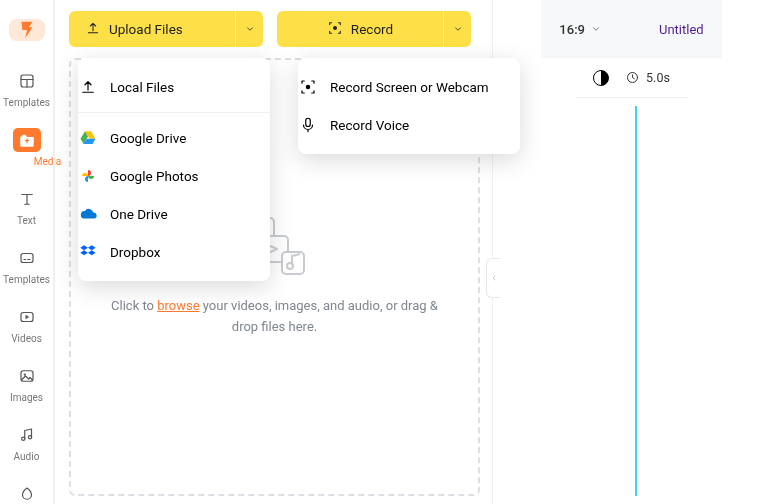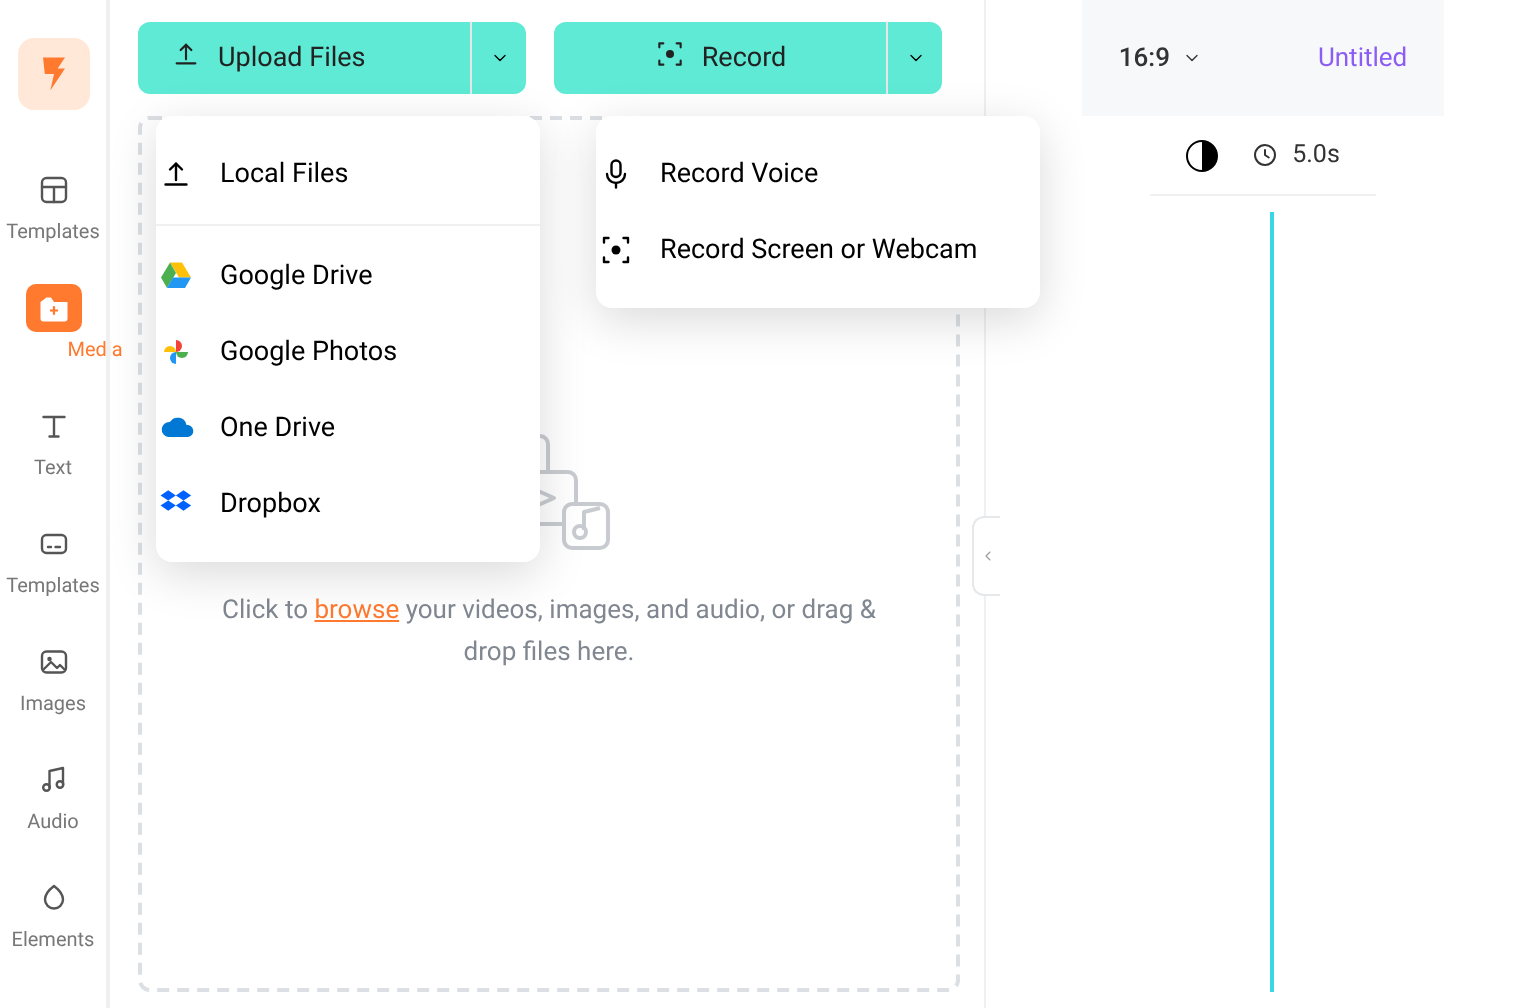--- a/index.html
+++ b/index.html
@@ -20,7 +20,7 @@
 
 .main { flex: 1; display: flex; flex-direction: column; position: relative; border-left: 1px solid #f0f0f0; }
 .topbar { height: 58px; display: flex; align-items: center; gap: 14px; padding: 0 14px; }
-.btn-split { display: flex; align-items: center; background: #5eead4; border-radius: 6px; overflow: hidden; height: 36px; }
+.btn-split { display: flex; align-items: center; background: #fde047; border-radius: 6px; overflow: hidden; height: 36px; }
 .btn-main { display: flex; align-items: center; gap: 8px; padding: 0 16px; height: 100%; color: #222; font-size: 13.5px; cursor: pointer; }
 .btn-caret { width: 28px; height: 100%; display: flex; align-items: center; justify-content: center; cursor: pointer; border-left: 1px solid #e6e7e9; }
 #btn-upload { width: 194px; }

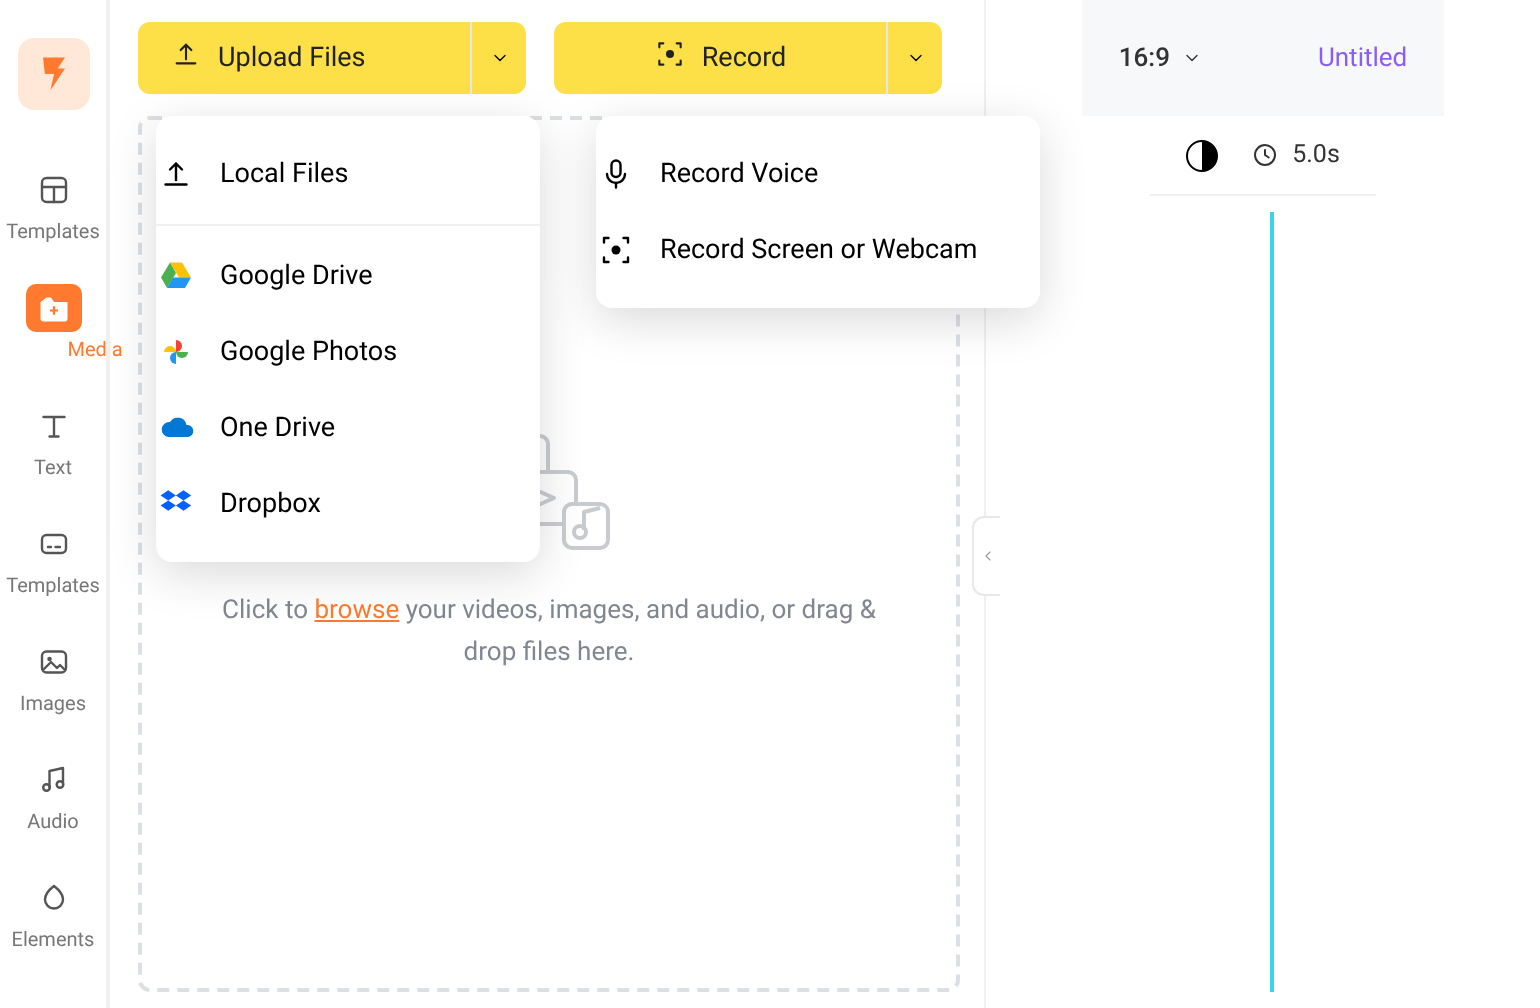--- a/index.html
+++ b/index.html
@@ -35,7 +35,7 @@
 .preview { width: 278px; background: #fff; border-left: 1px solid #eef0f2; display: flex; flex-direction: column; align-items: center; }
 .preview-top { height: 58px; display: flex; align-items: center; gap: 18px; padding: 0 18px; background: #f7f8f9; font-size: 13px; color: #555; }
 .preview-top .ratio { display: flex; align-items: center; gap: 6px; cursor: pointer; font-weight: 500; color: #333; }
-.preview-top .title { color: #8b5cf6; padding-left: 40px; }
+.preview-top .title { color: #4c1d95; padding-left: 40px; }
 .preview-controls { height: 40px; display: flex; align-items: center; padding: 0 18px; gap: 16px; border-bottom: 1px solid #eef0f2; }
 .circle-half { width: 16px; height: 16px; border-radius: 50%; background: linear-gradient(90deg, #fff 50%, #000 50%); border: 1px solid #000; }
 .duration { display: flex; align-items: center; gap: 6px; font-size: 12.5px; color: #333; }

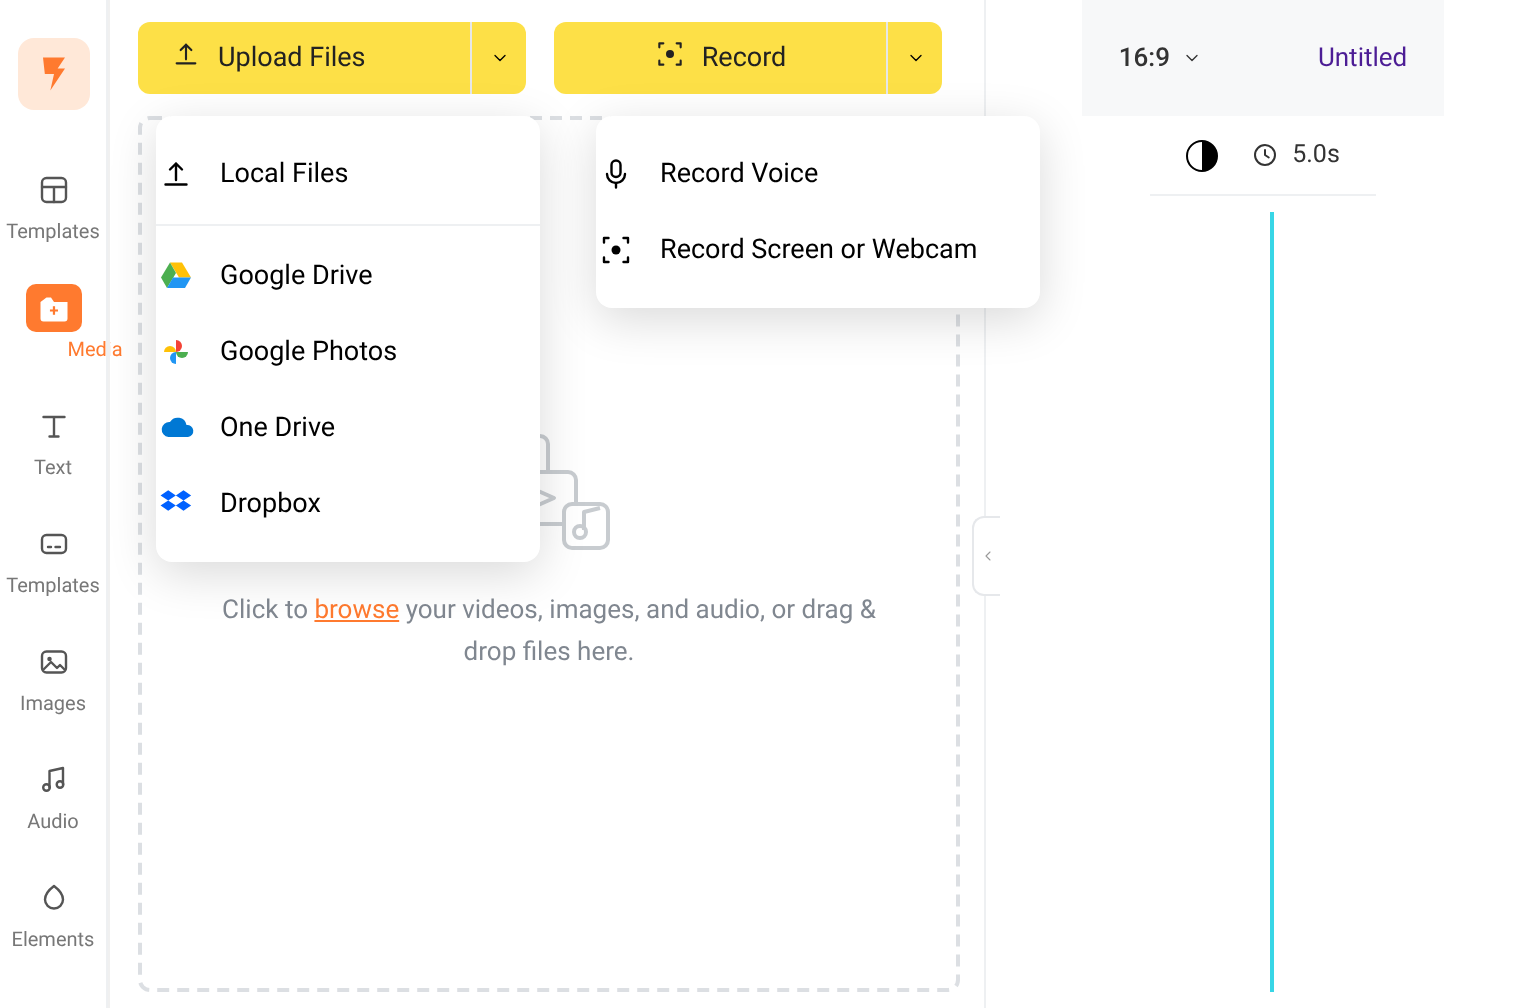--- a/index.html
+++ b/index.html
@@ -281,21 +281,21 @@
   <div class="dd-item">
     <span class="dd-icon">
         <svg width="18" height="18" viewBox="0 0 24 24" class="stroke">
+          <path d="M7 4h-3v3 M17 4h3v3 M7 20h-3v-3 M17 20h3v-3"></path>
+          <circle cx="12" cy="12" r="3" fill="currentColor" stroke="none"></circle>
+        </svg>
+      </span>
+    <span>Record Screen or Webcam</span>
+  </div>
+  <div class="dd-item">
+    <span class="dd-icon">
+        <svg width="18" height="18" viewBox="0 0 24 24" class="stroke">
           <rect x="9" y="3" width="6" height="11" rx="3"></rect>
           <path d="M6 12a6 6 0 0 0 12 0 M12 18v3"></path>
         </svg>
       </span>
     <span>Record Voice</span>
   </div>
-  <div class="dd-item">
-    <span class="dd-icon">
-        <svg width="18" height="18" viewBox="0 0 24 24" class="stroke">
-          <path d="M7 4h-3v3 M17 4h3v3 M7 20h-3v-3 M17 20h3v-3"></path>
-          <circle cx="12" cy="12" r="3" fill="currentColor" stroke="none"></circle>
-        </svg>
-      </span>
-    <span>Record Screen or Webcam</span>
-  </div>
 </div>
 
 </body></html>

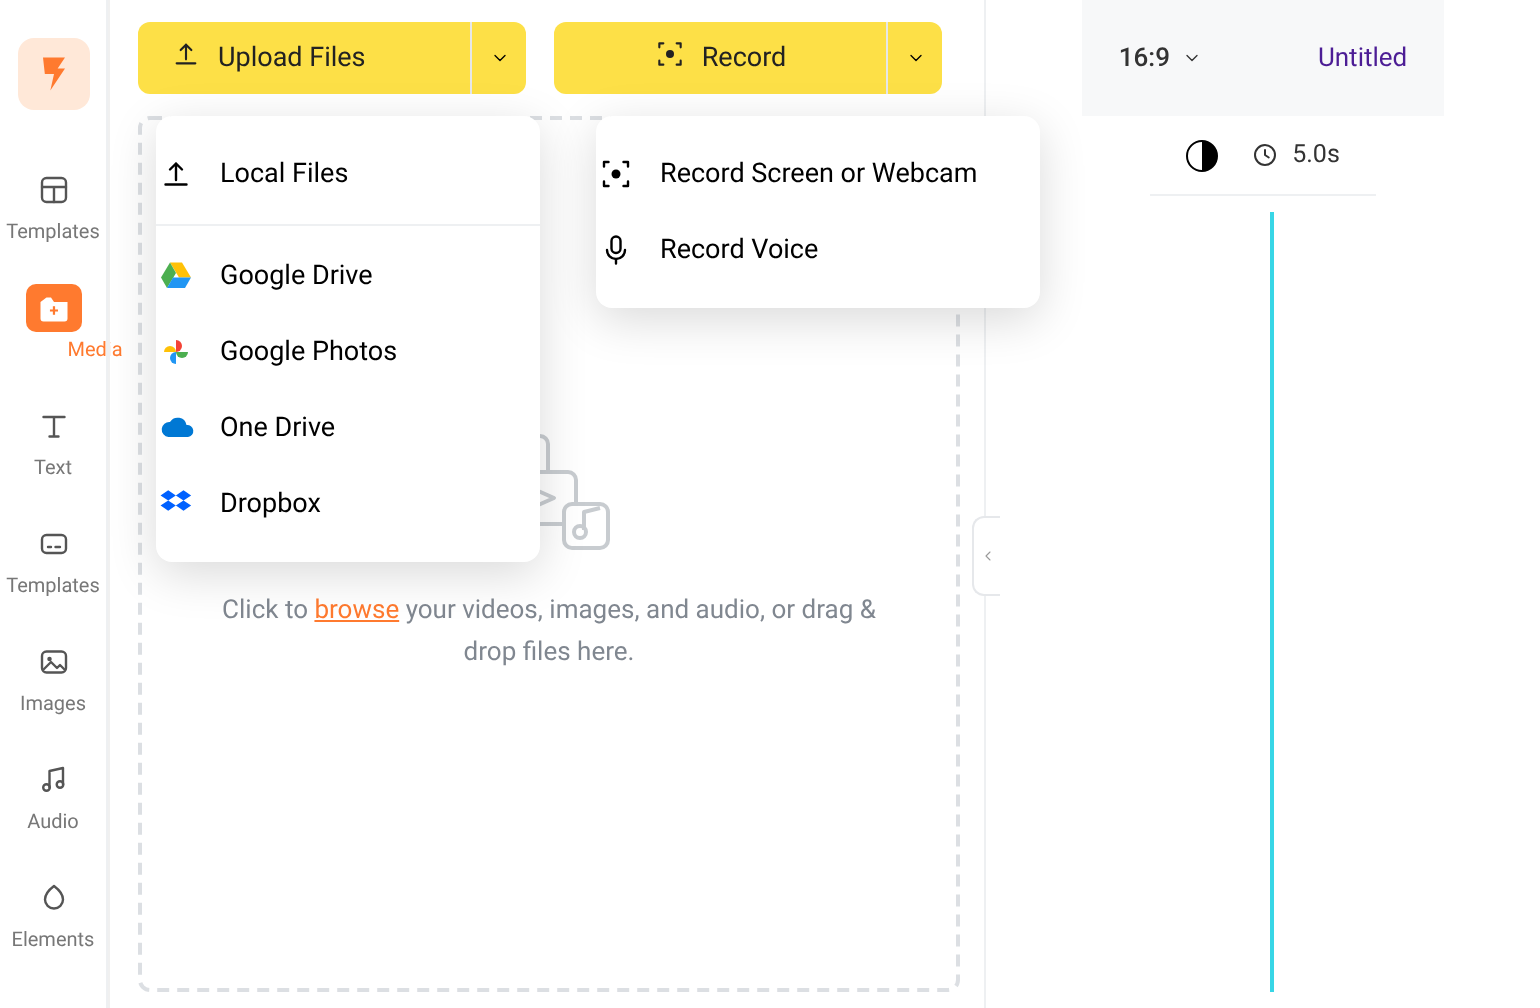--- a/index.html
+++ b/index.html
@@ -107,6 +107,15 @@
       <span class="nav-label">Templates</span>
     </div>
 
+    <div class="nav-item">
+      <div class="nav-icon-box">
+        <svg width="18" height="18" viewBox="0 0 24 24" class="stroke">
+            <rect x="4" y="6" width="16" height="12" rx="3"></rect>
+            <path d="M10 9l5 3-5 3z" fill="currentColor" stroke="none"></path>
+          </svg>
+      </div>
+      <span class="nav-label">Videos</span>
+    </div>
 
     <div class="nav-item">
       <div class="nav-icon-box">

